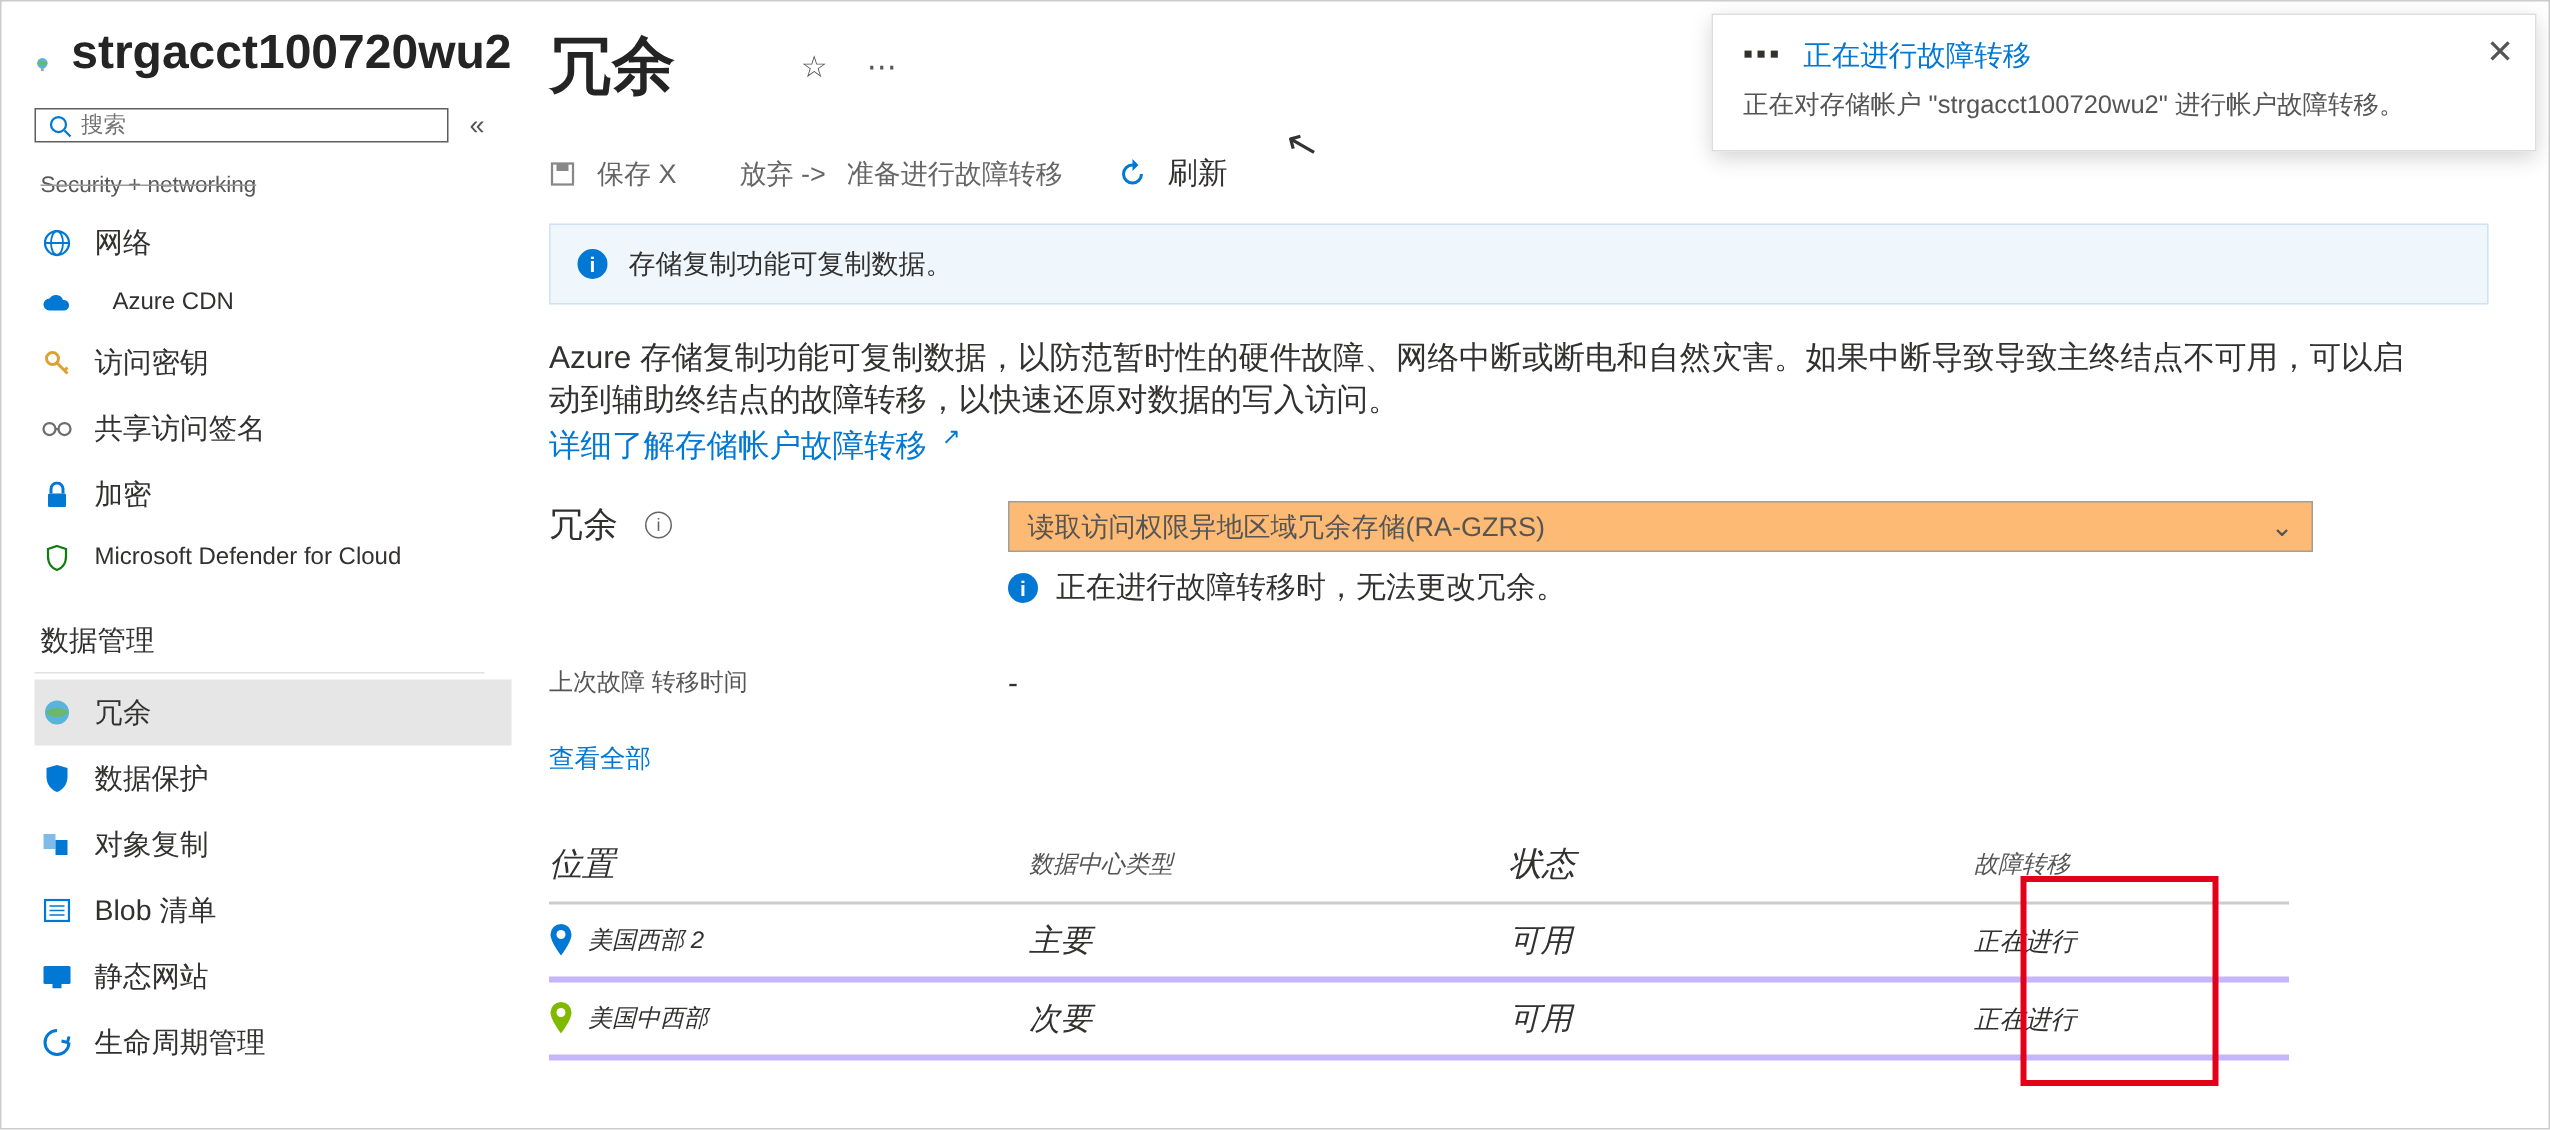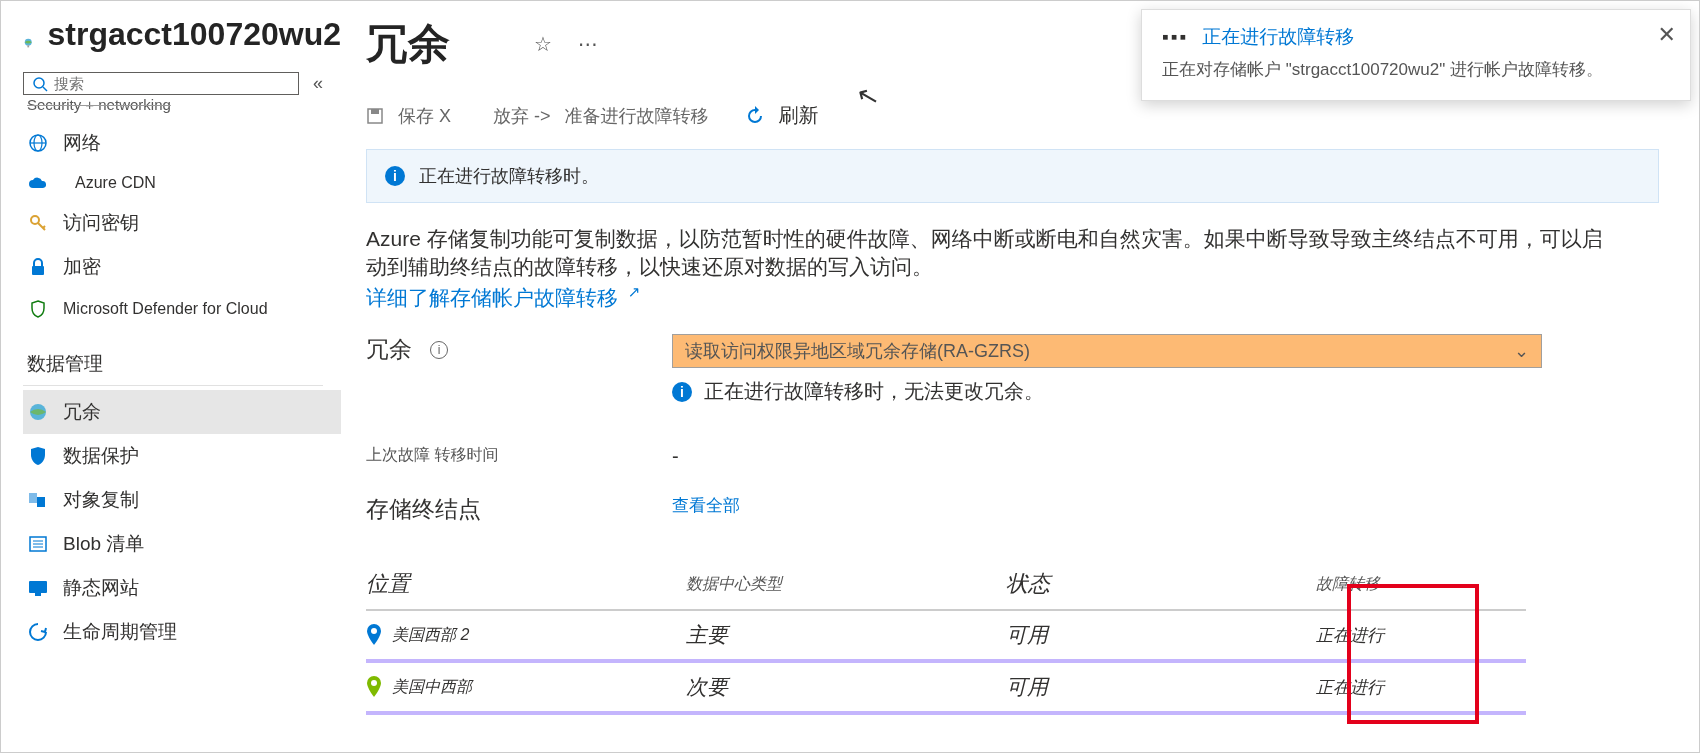--- a/index.html
+++ b/index.html
@@ -62,7 +62,7 @@
     color: #666;
   }
   .collapse-chev { font-size: 18px; color: #555; }
-  .nav-list { margin-top: 1px; }
+  .nav-list { margin-top: 20px; }
   .nav-truncated {
     color: #585858;
     font-size: 15px;

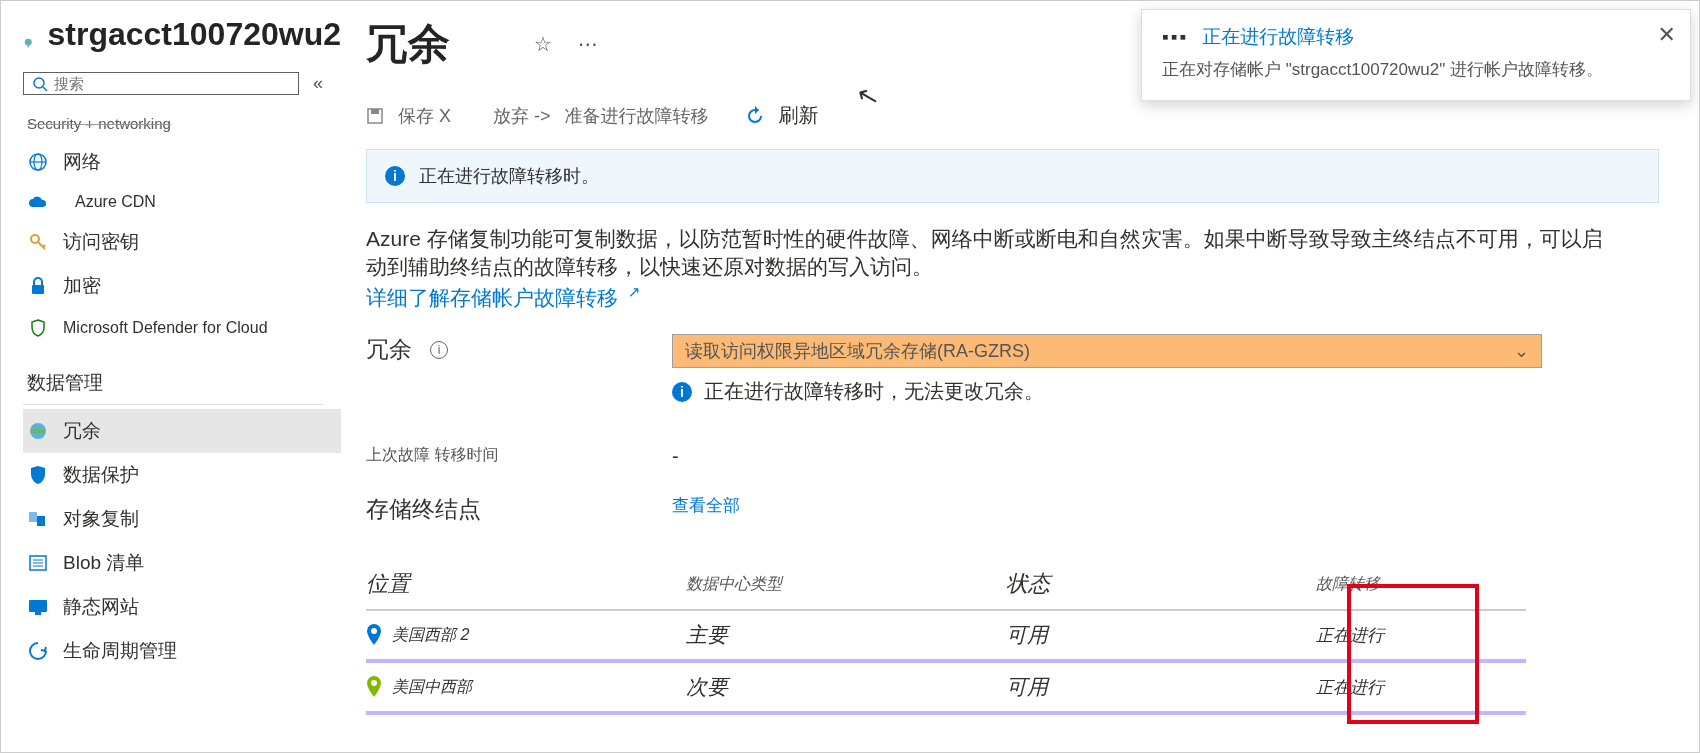--- a/index.html
+++ b/index.html
@@ -415,7 +415,7 @@
 
   <div class="info-banner">
     <span class="info-circle">i</span>
-    <span>正在进行故障转移时。</span>
+    <span>存储复制功能可复制数据。</span>
   </div>
 
   <div class="desc-text">

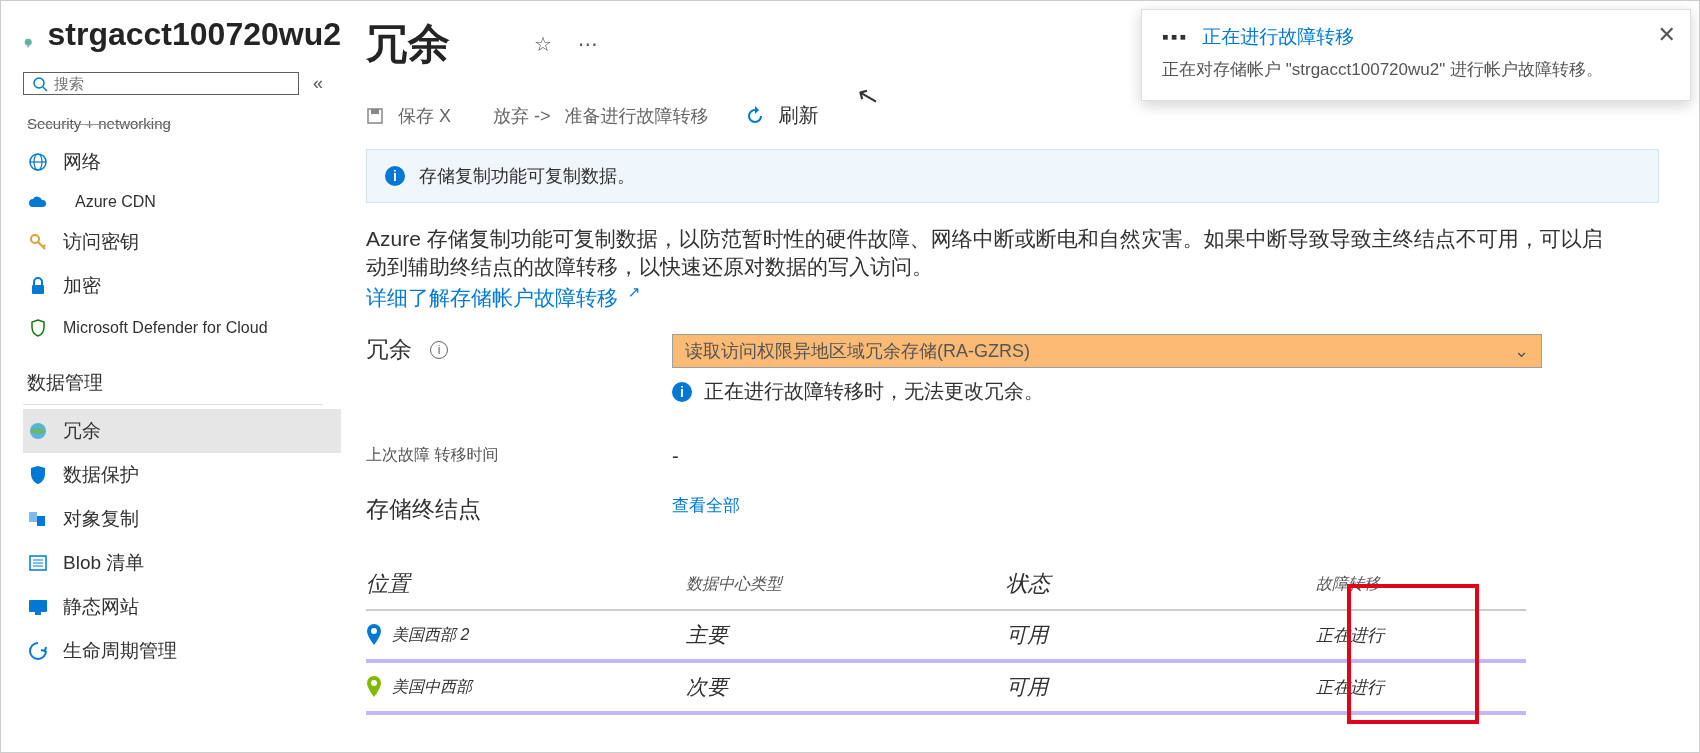--- a/index.html
+++ b/index.html
@@ -311,6 +311,16 @@
           </svg>
         </span>
       <span>访问密钥</span>
+    </div>
+    <div class="nav-item">
+      <span class="icon-slot">
+          <svg width="20" height="14" viewBox="0 0 20 14">
+            <circle cx="5" cy="7" r="4" fill="none" stroke="#6d6d6d" stroke-width="1.5"></circle>
+            <circle cx="15" cy="7" r="4" fill="none" stroke="#6d6d6d" stroke-width="1.5"></circle>
+            <line x1="9" y1="7" x2="11" y2="7" stroke="#6d6d6d" stroke-width="1.5"></line>
+          </svg>
+        </span>
+      <span>共享访问签名</span>
     </div>
     <div class="nav-item">
       <span class="icon-slot">

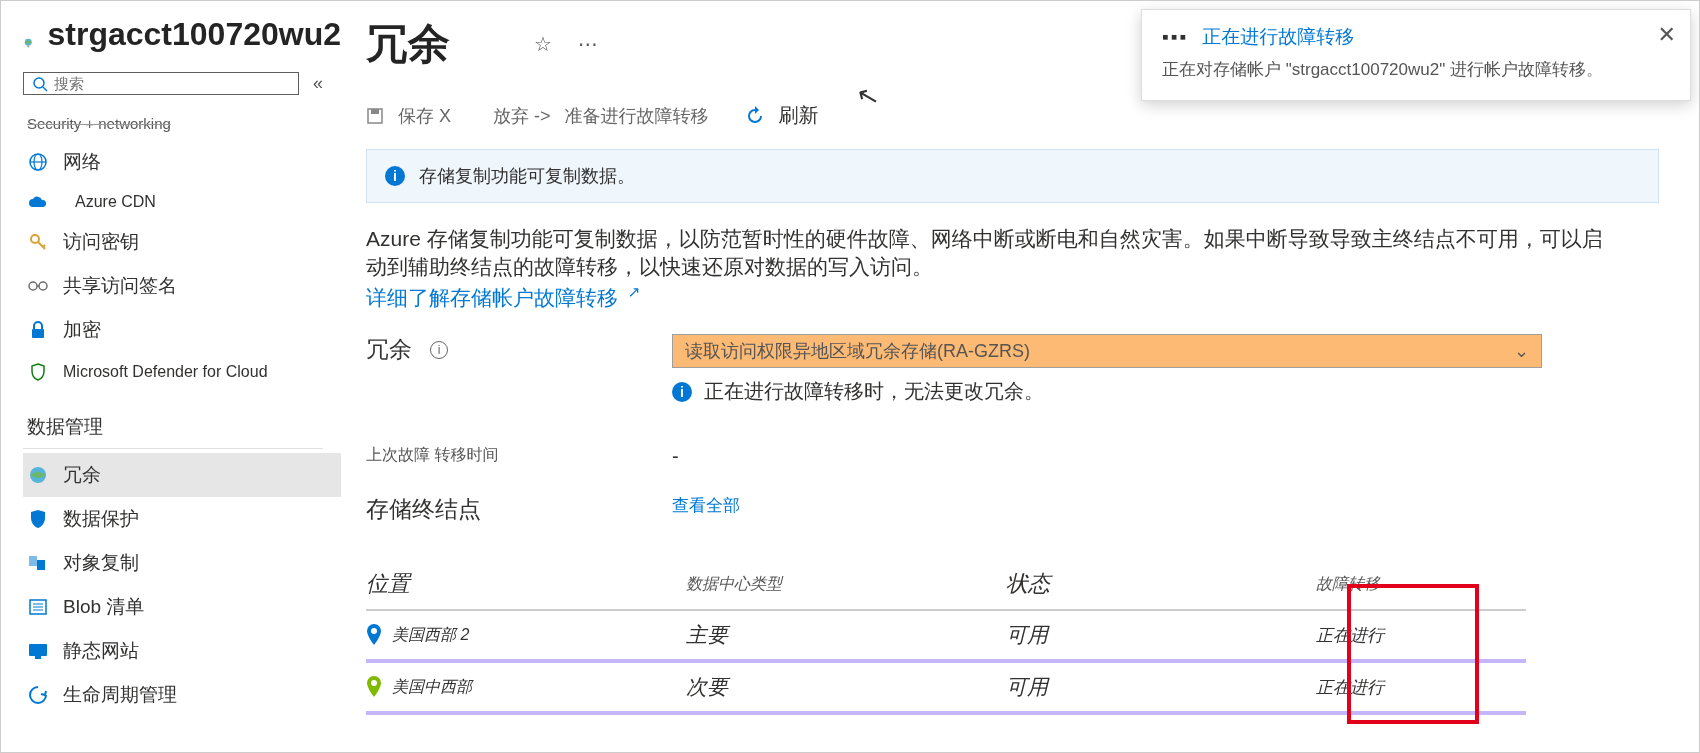--- a/index.html
+++ b/index.html
@@ -457,7 +457,6 @@
   </div>
 
   <div class="form-row" style="margin-top:26px;">
-    <div class="half">存储终结点</div>
     <a class="viewall">查看全部</a>
   </div>
 

